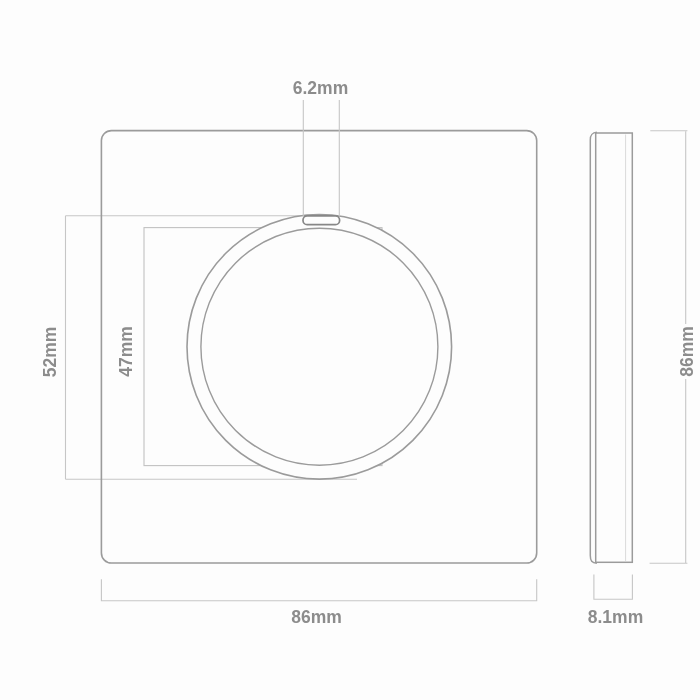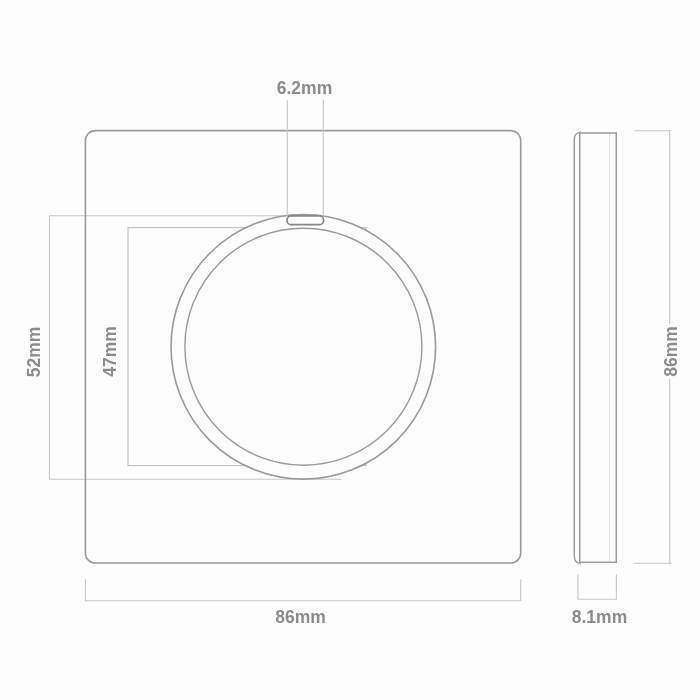--- a/index.html
+++ b/index.html
@@ -3,7 +3,7 @@
 <meta charset="utf-8">
 <style>
   html,body{margin:0;padding:0;background:#fdfdfd;}
-  .wrap{width:644px;height:700px;position:relative;background:#0f766e;}
+  .wrap{width:644px;height:700px;position:relative;background:#0f766e;margin-left:16px;}
   text{font-family:"Liberation Sans", sans-serif;font-weight:700;fill:#8c8c8c;}
 </style>
 </head>

